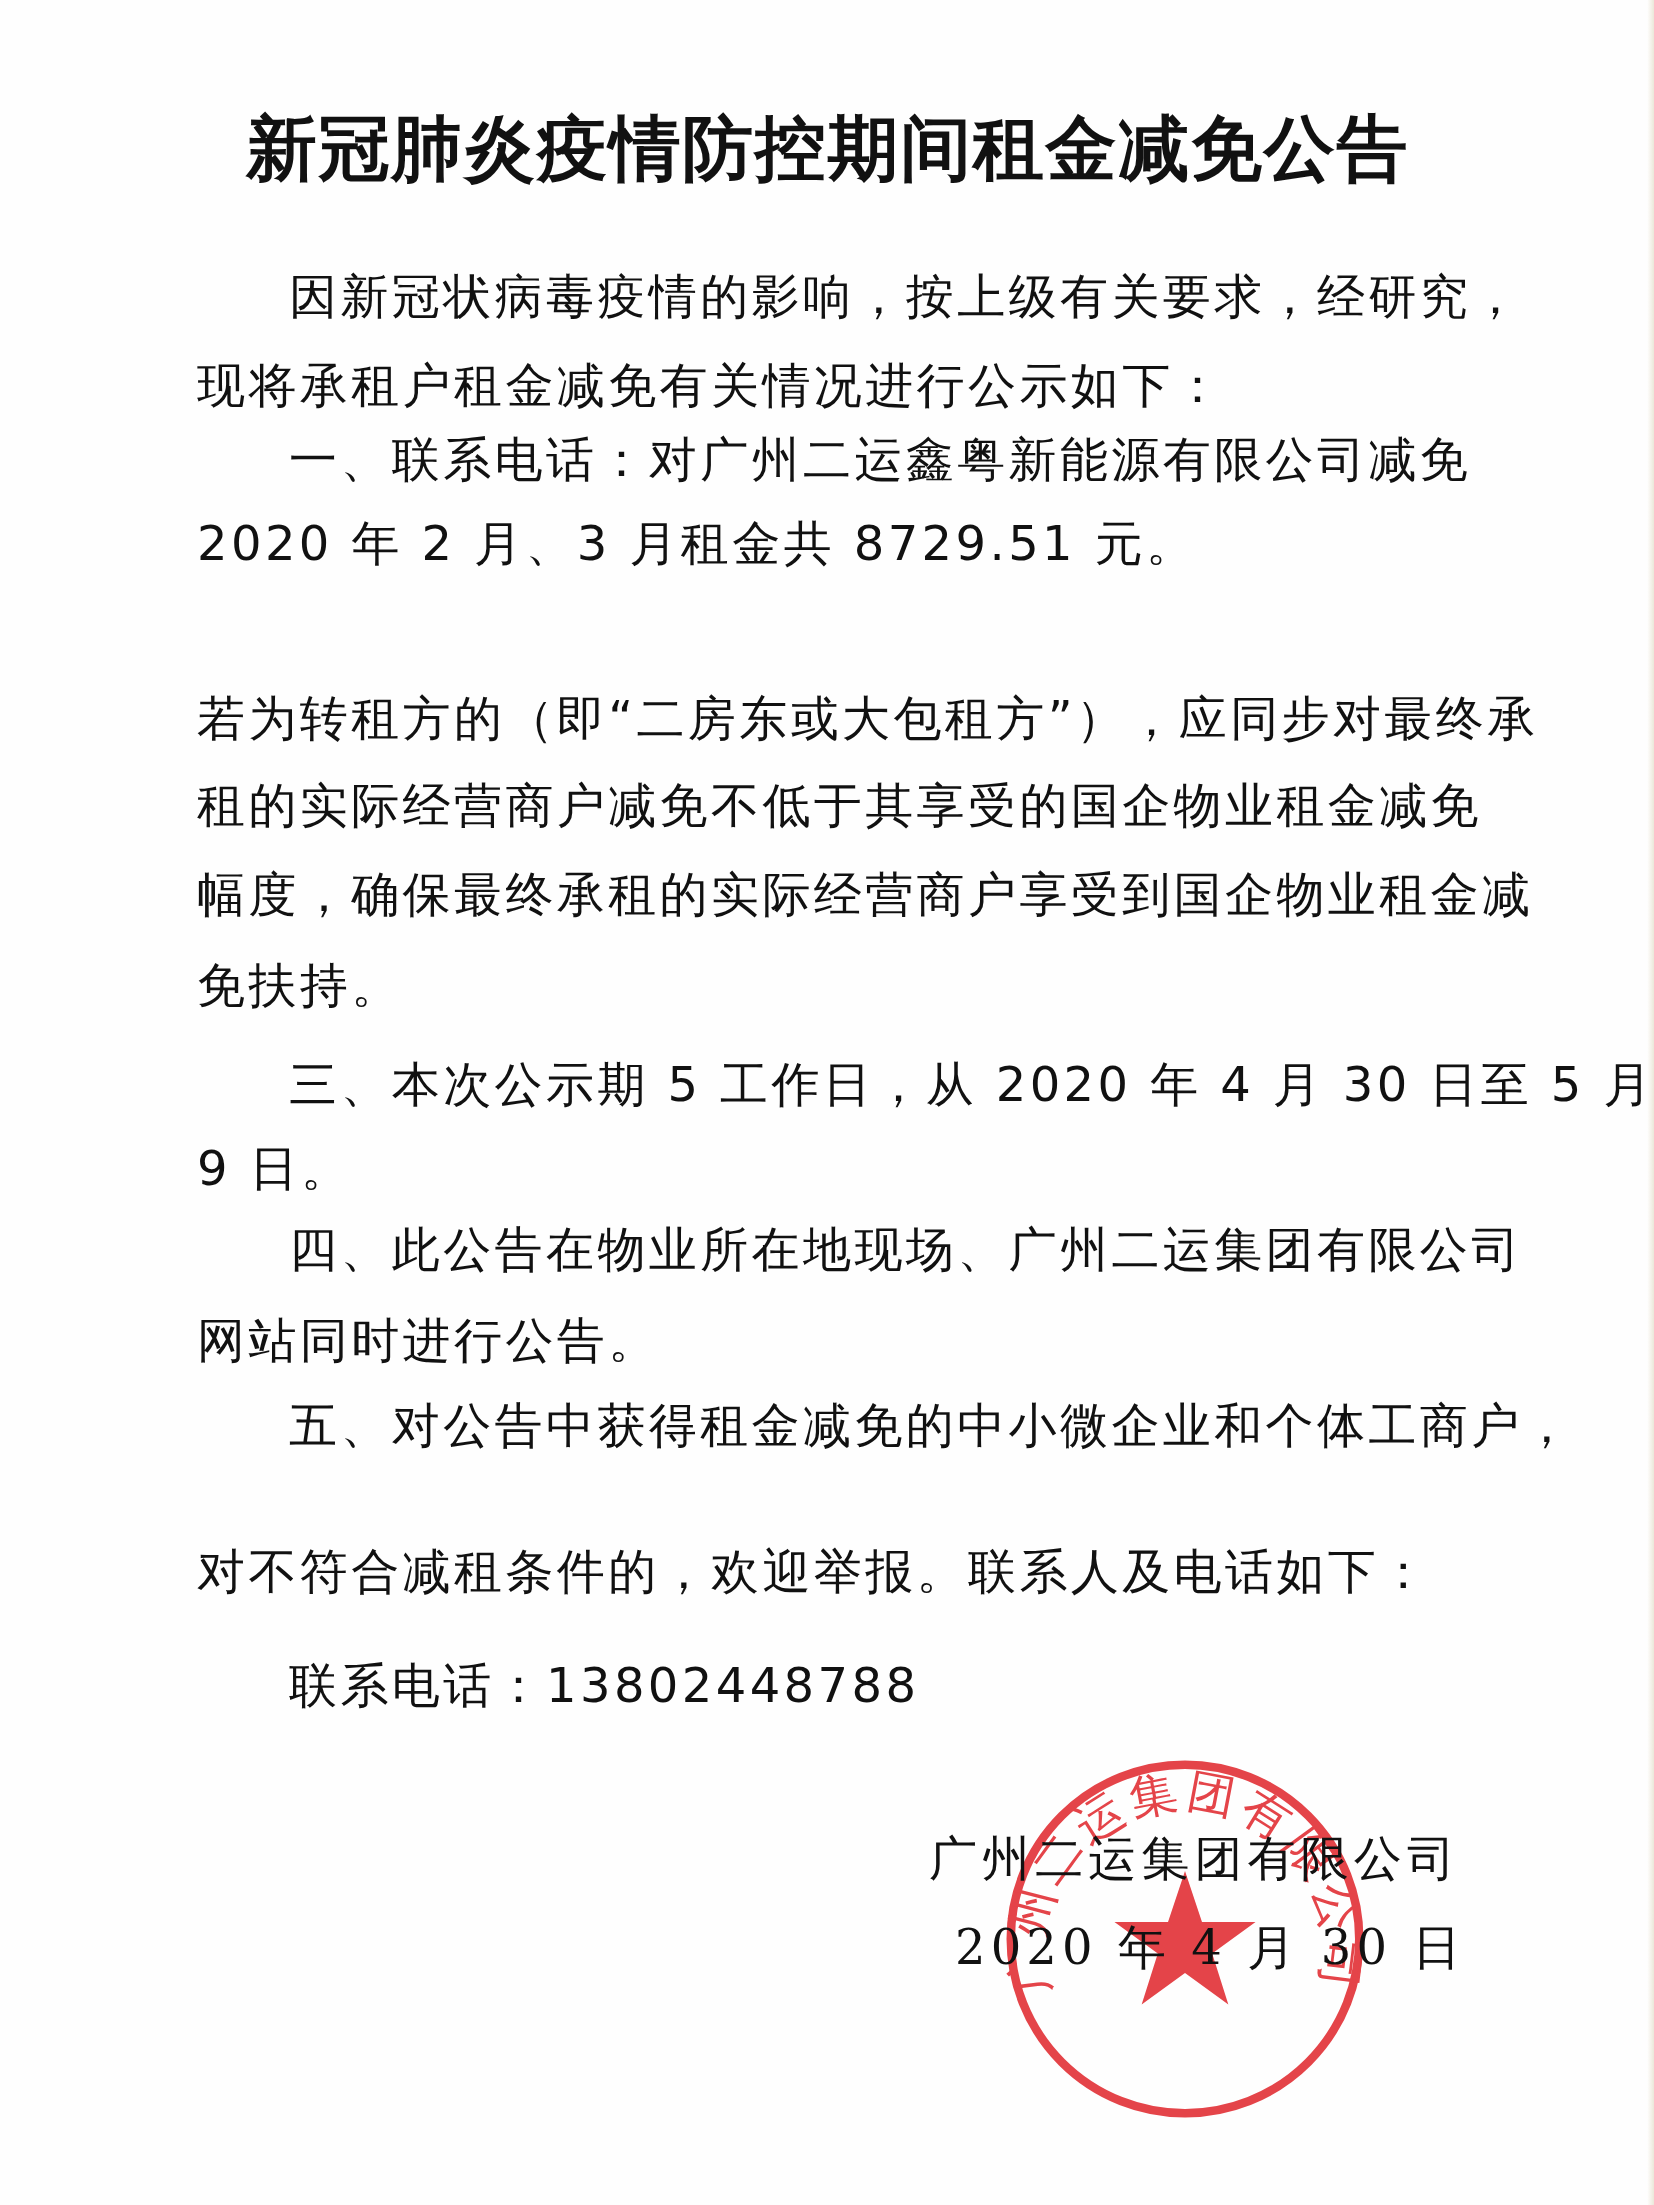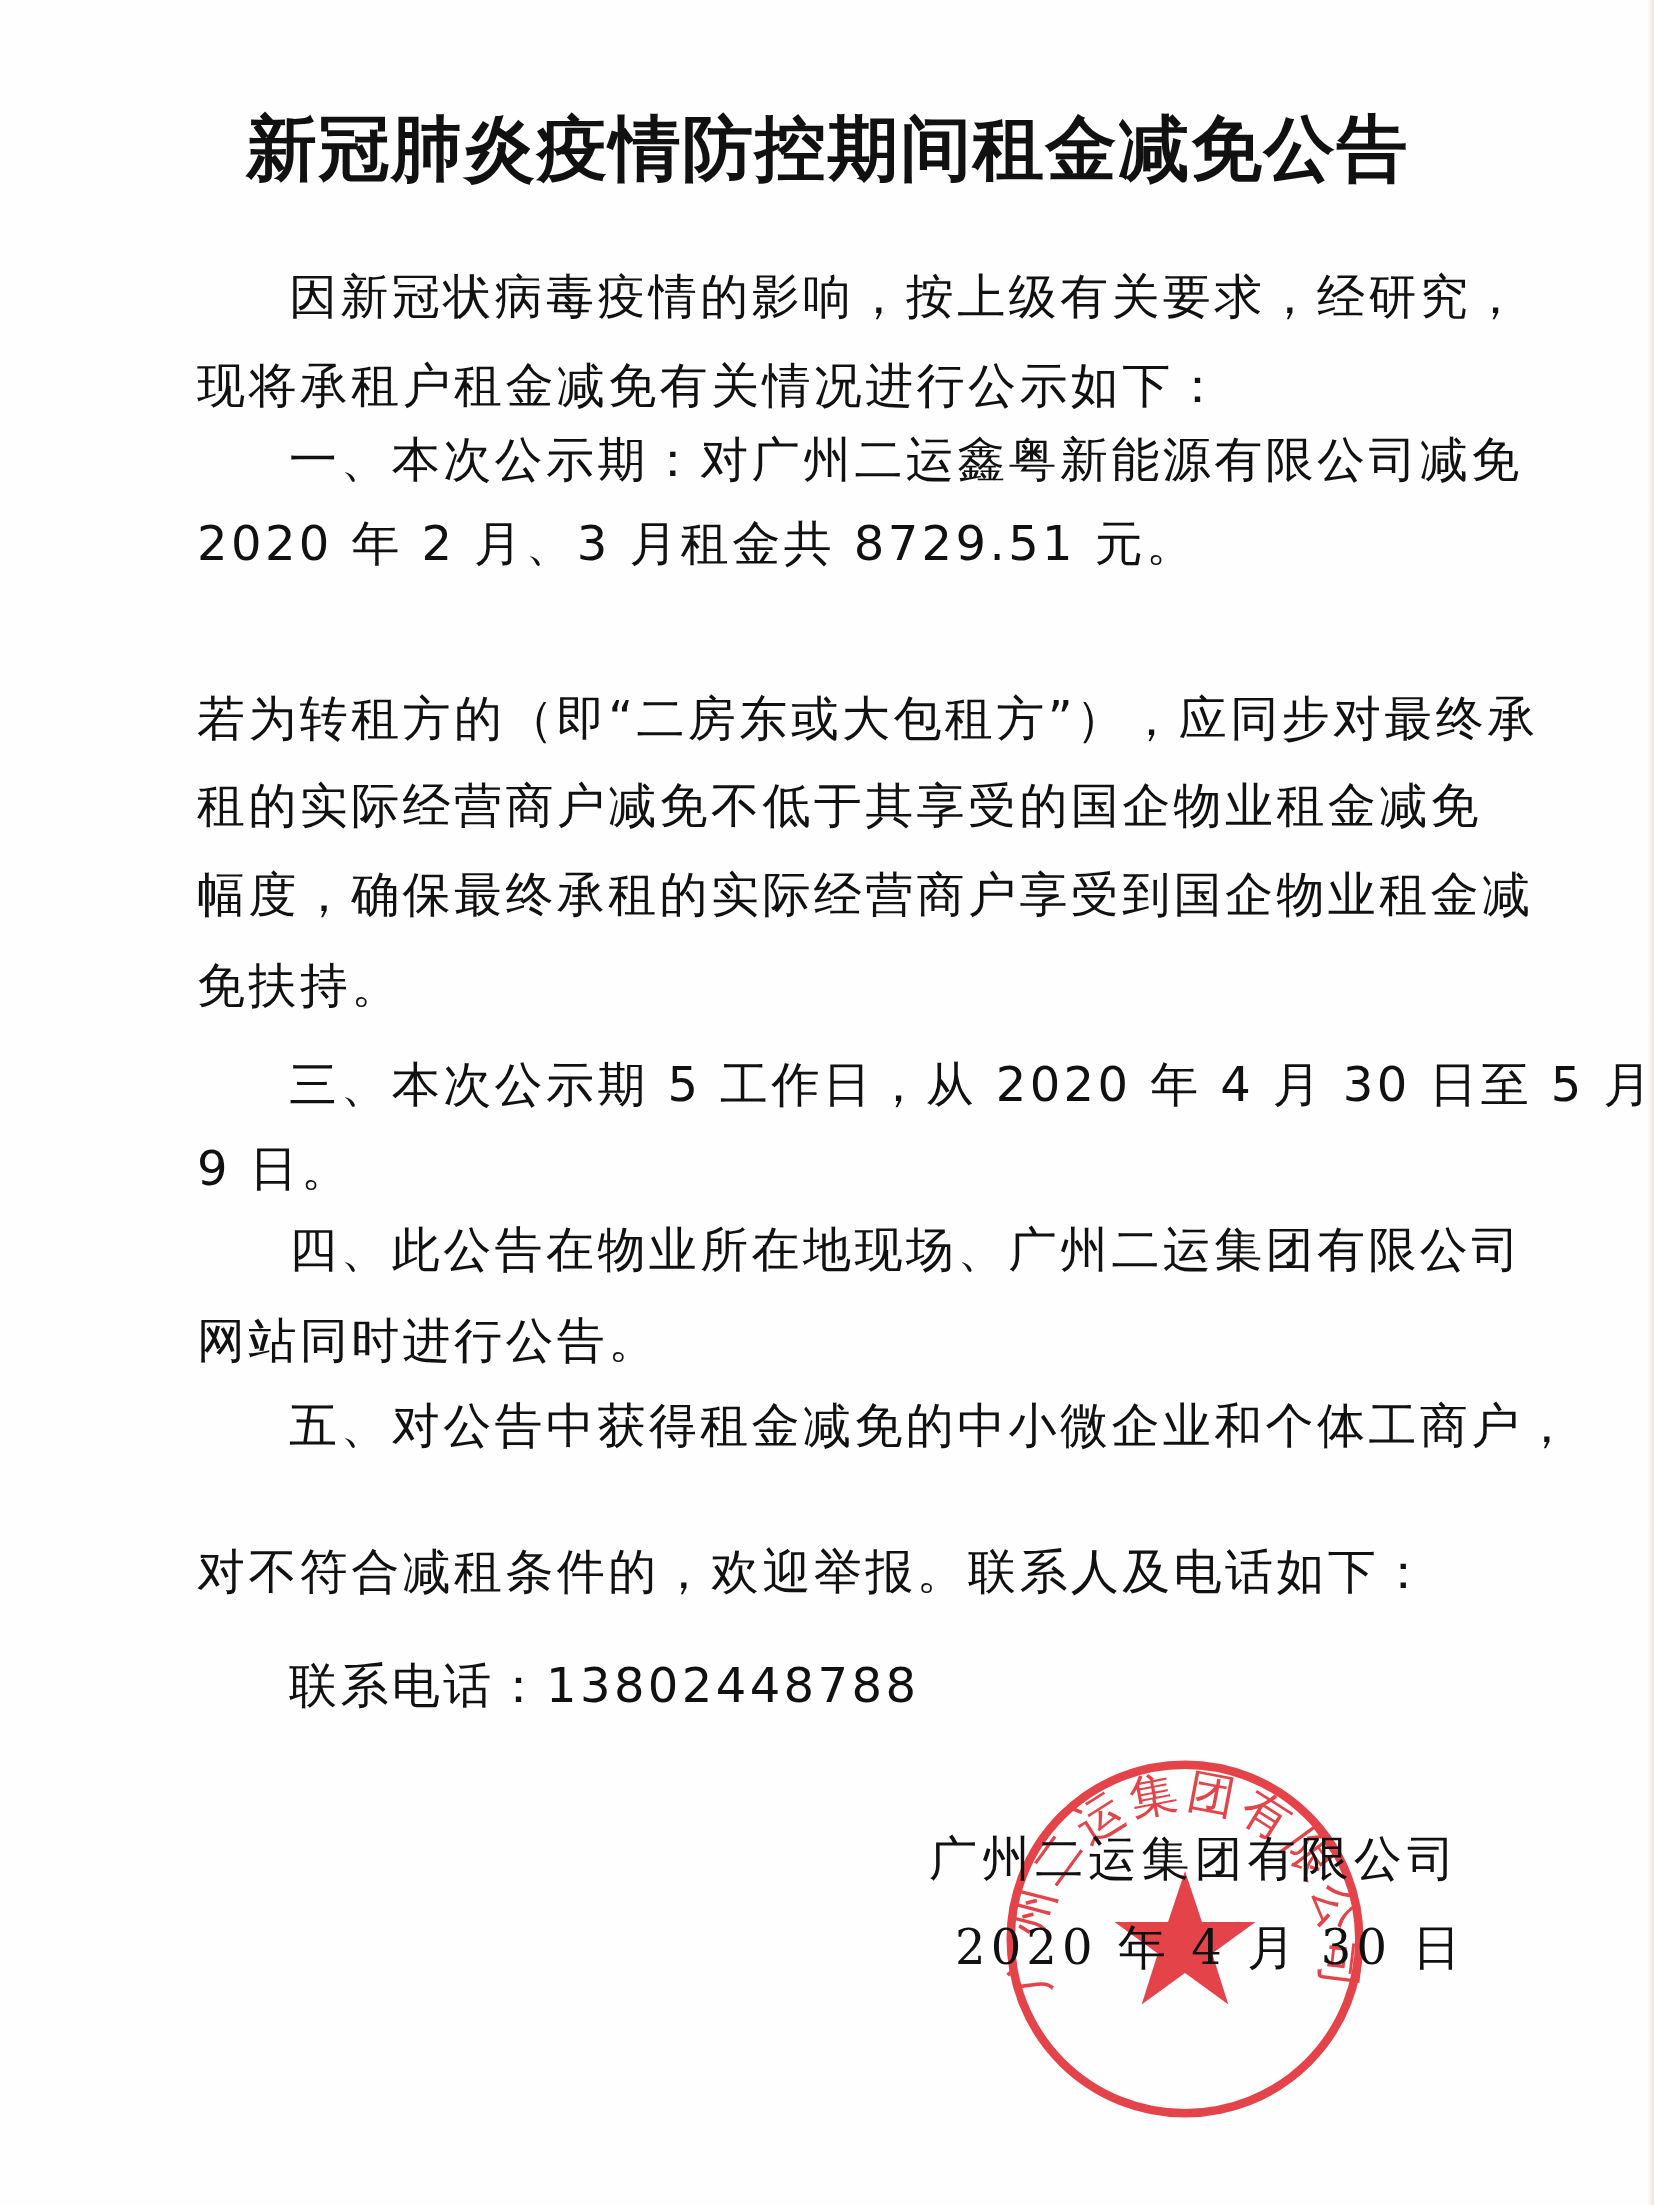--- a/index.html
+++ b/index.html
@@ -41,7 +41,7 @@
   <div class="line indent" style="top:266px">因新冠状病毒疫情的影响，按上级有关要求，经研究，</div>
   <div class="line flush" style="top:355px">现将承租户租金减免有关情况进行公示如下：</div>
 
-  <div class="line indent" style="top:429px">一、本次公示期：对广州二运鑫粤新能源有限公司减免</div>
+  <div class="line indent" style="top:429px">一、联系电话：对广州二运鑫粤新能源有限公司减免</div>
   <div class="line flush" style="top:513px">2020 年 2 月、3 月租金共 8729.51 元。</div>
 
   <div class="line flush" style="top:688px">若为转租方的（即“二房东或大包租方”），应同步对最终承</div>

